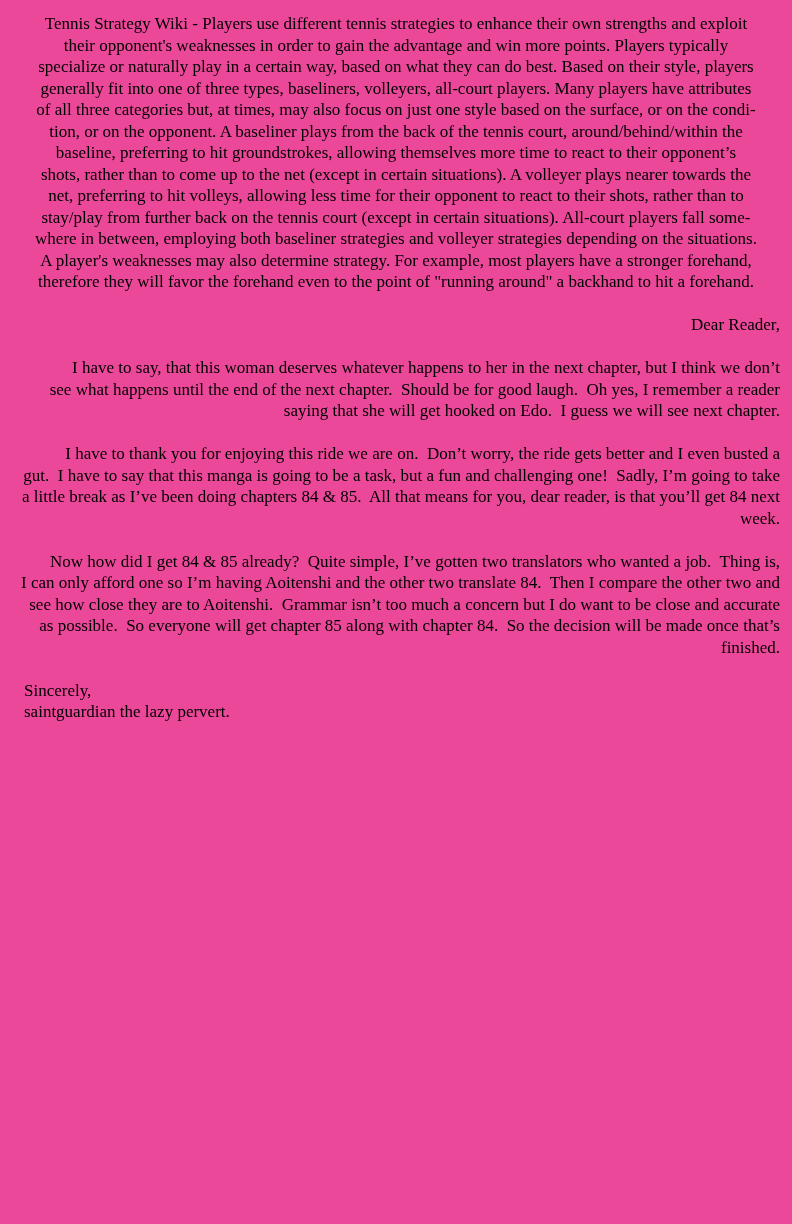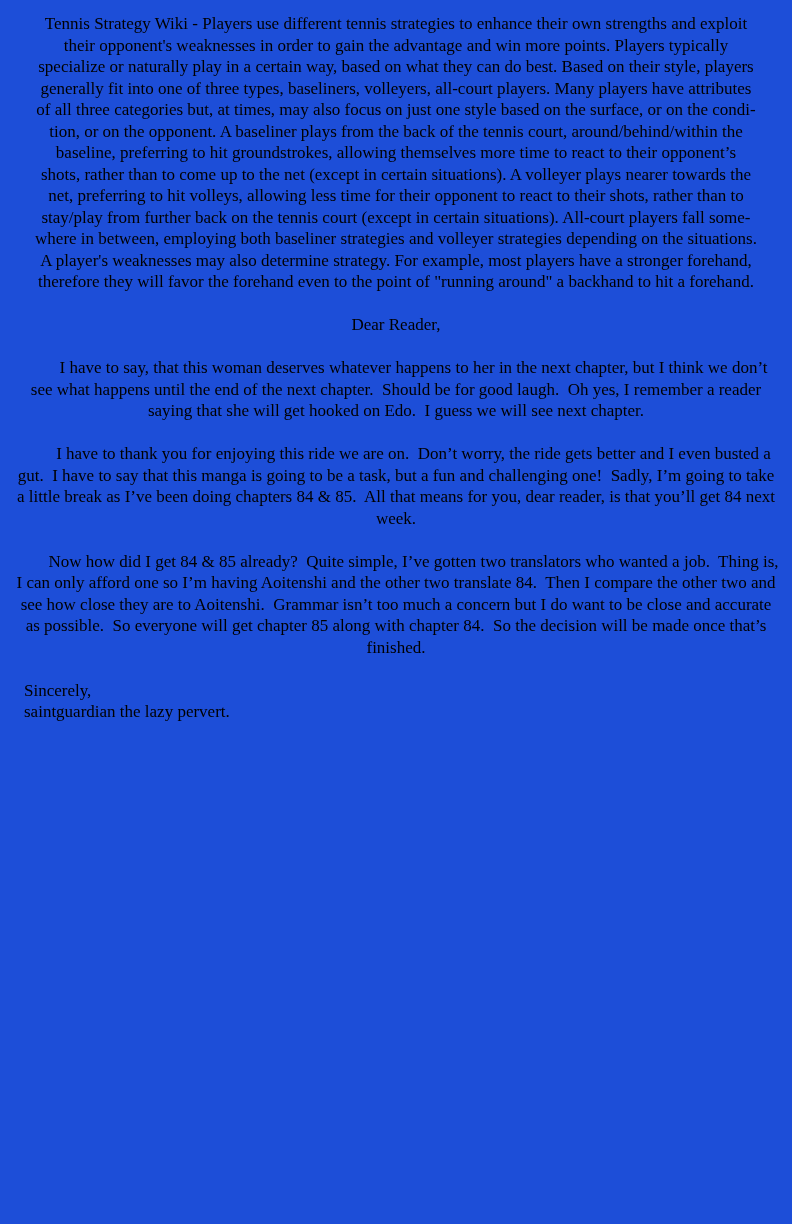--- a/index.html
+++ b/index.html
@@ -21,7 +21,7 @@
     width: 792px;
     height: 1224px;
     padding: 13px 12px 0 12px;
-    background: #1d4ed8;
+    background: #ec4899;
   }
   .intro {
     margin: 0 0 21.5px 0;

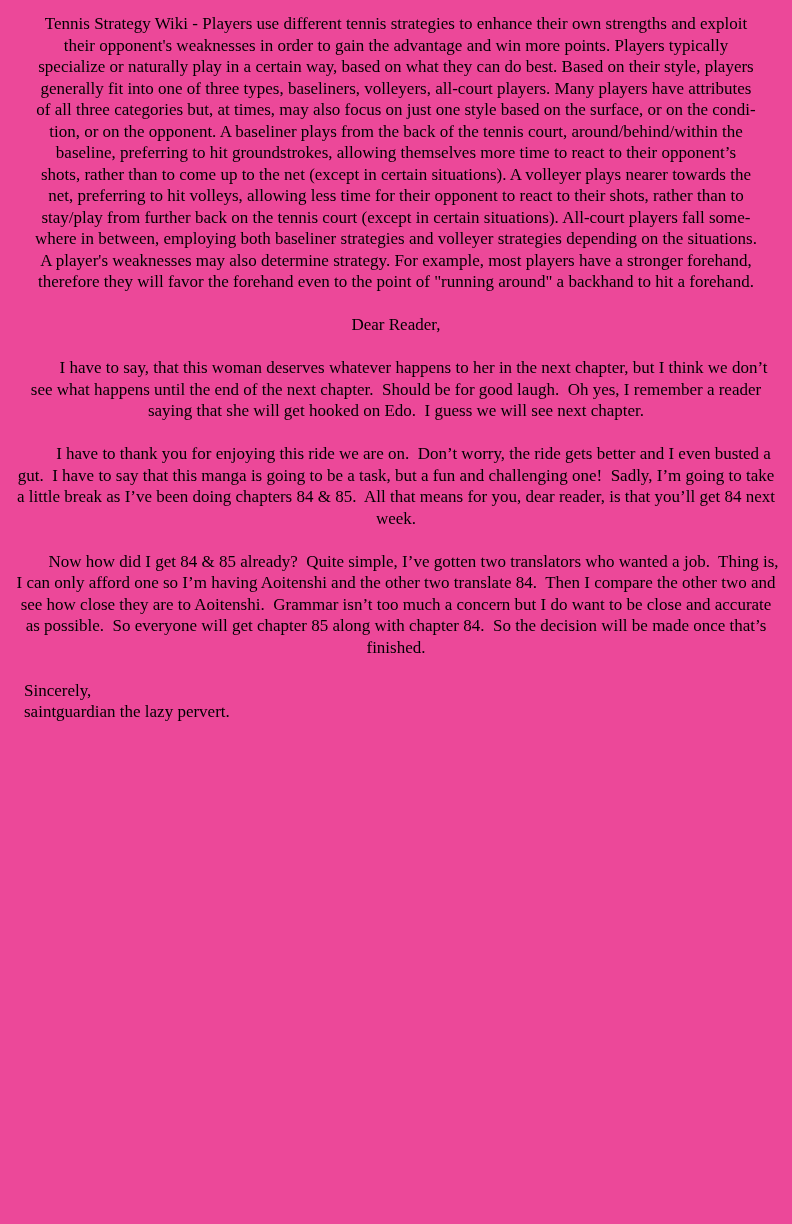--- a/index.html
+++ b/index.html
@@ -30,7 +30,7 @@
   }
   .para {
     margin: 0 0 21.5px 0;
-    text-align: center;
+    text-align: right;
     white-space: pre-wrap;   
   }
   .indent {

